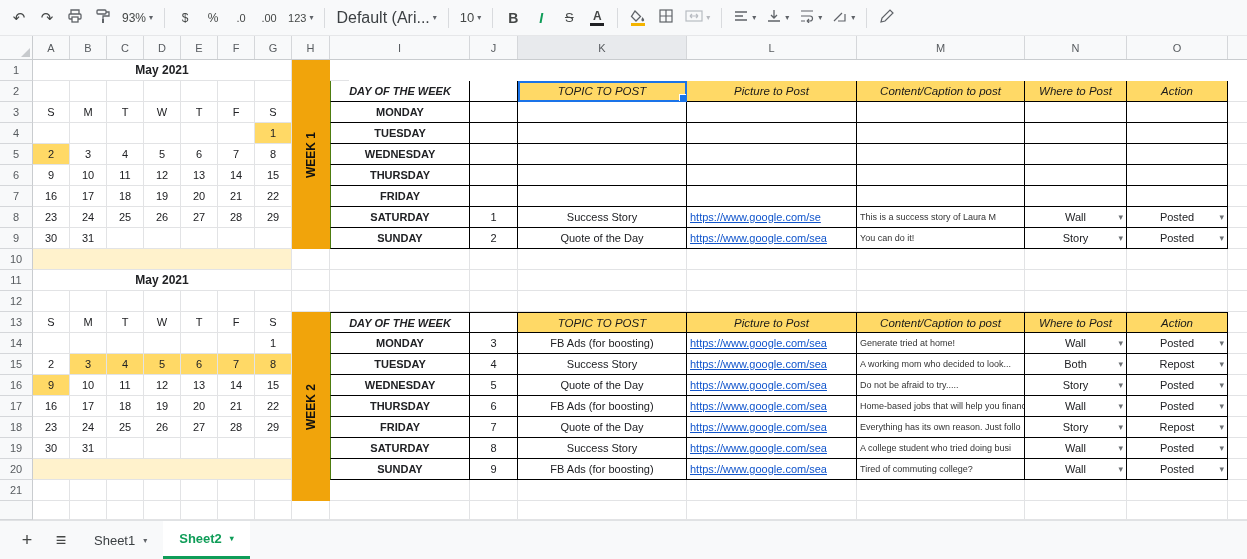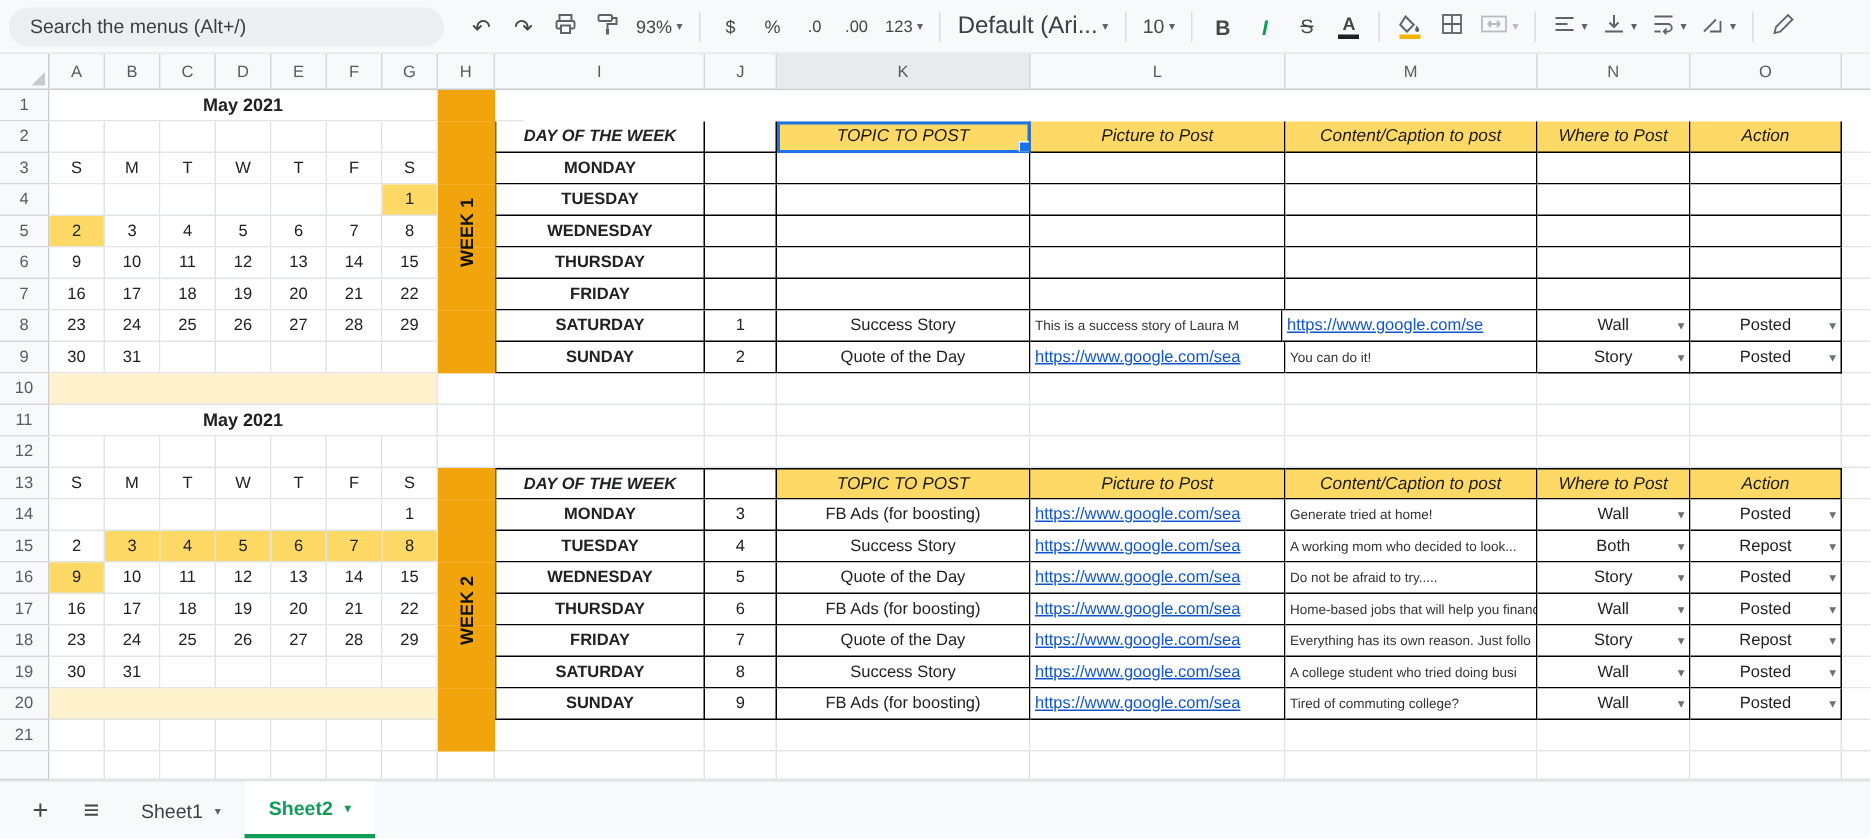--- a/index.html
+++ b/index.html
@@ -96,9 +96,6 @@
 <body>
 
 <div class="toolbar">
-  <div class="search-pill">
-    <span>Search the menus (Alt+/)</span>
-  </div>
   <button class="tbtn glyph">↶</button>
   <button class="tbtn glyph">↷</button>
   <button class="tbtn">

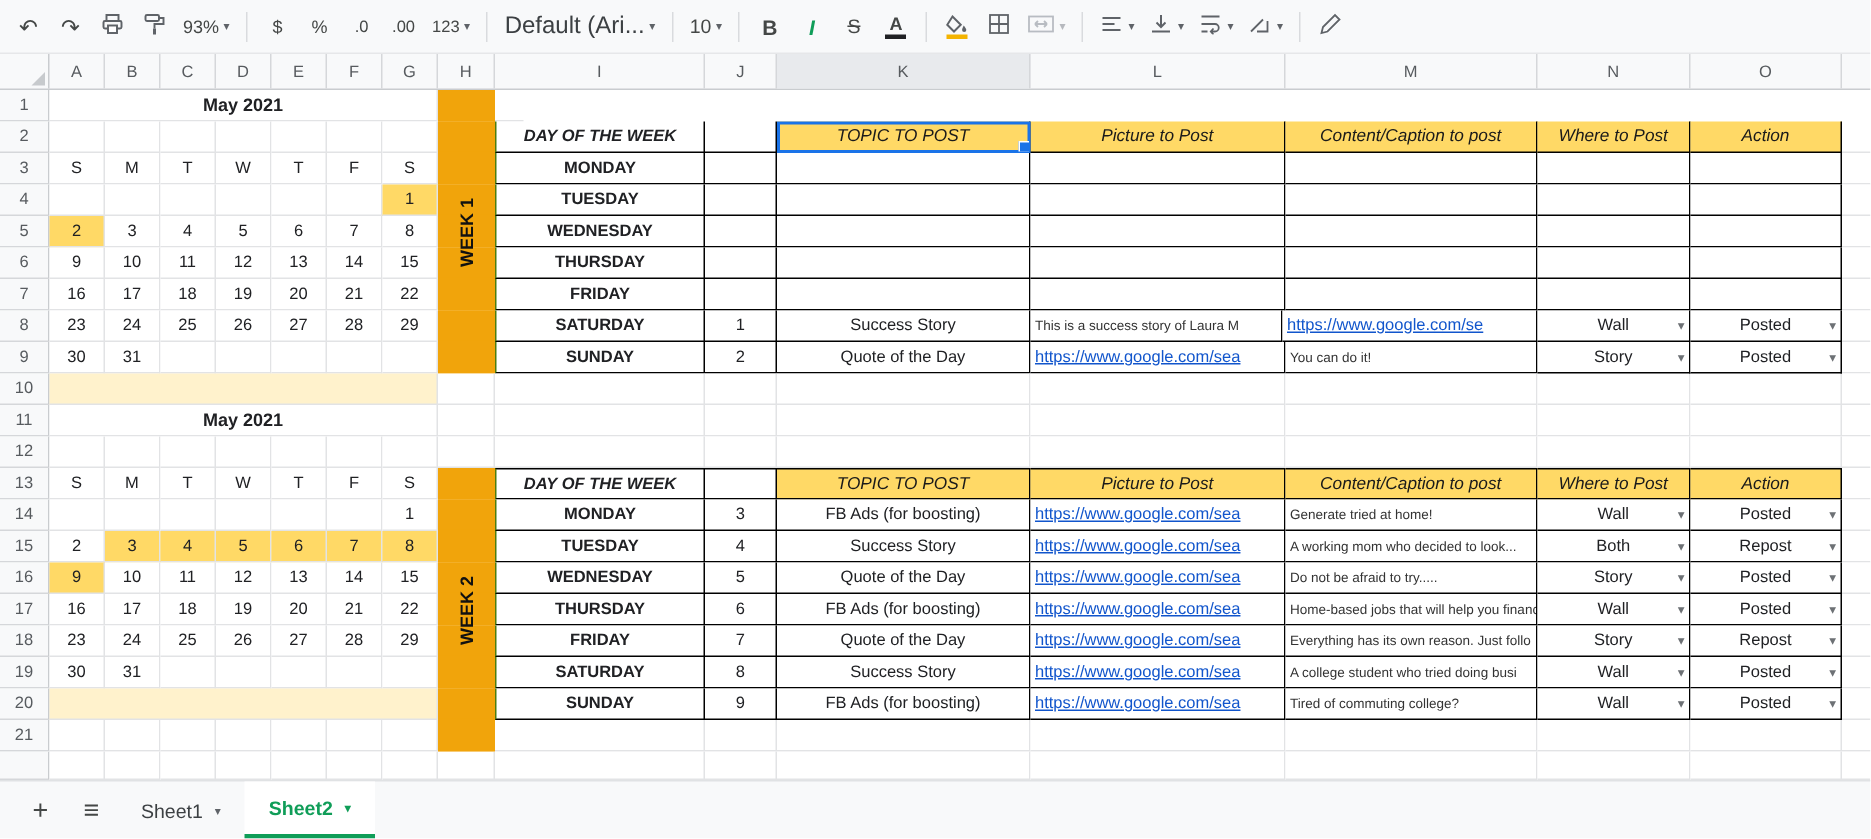--- a/index.html
+++ b/index.html
@@ -370,8 +370,8 @@
     <div class="c i tb tl dn">SATURDAY</div>
     <div class="c j tb">1</div>
     <div class="c k tb">Success Story</div>
+    <div class="c l tb lnk">https://www.google.com/se</div>
     <div class="c m tb cap">This is a success story of Laura M</div>
-    <div class="c l tb lnk">https://www.google.com/se</div>
     <div class="c n tb dd">
         <span>Wall</span>
         <span class="arr">▾</span>

